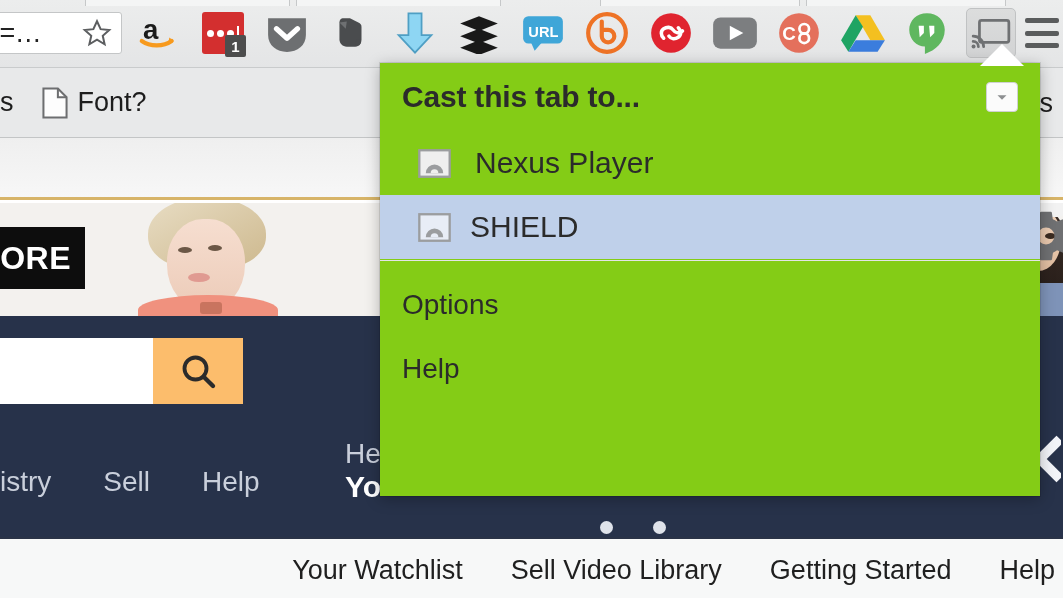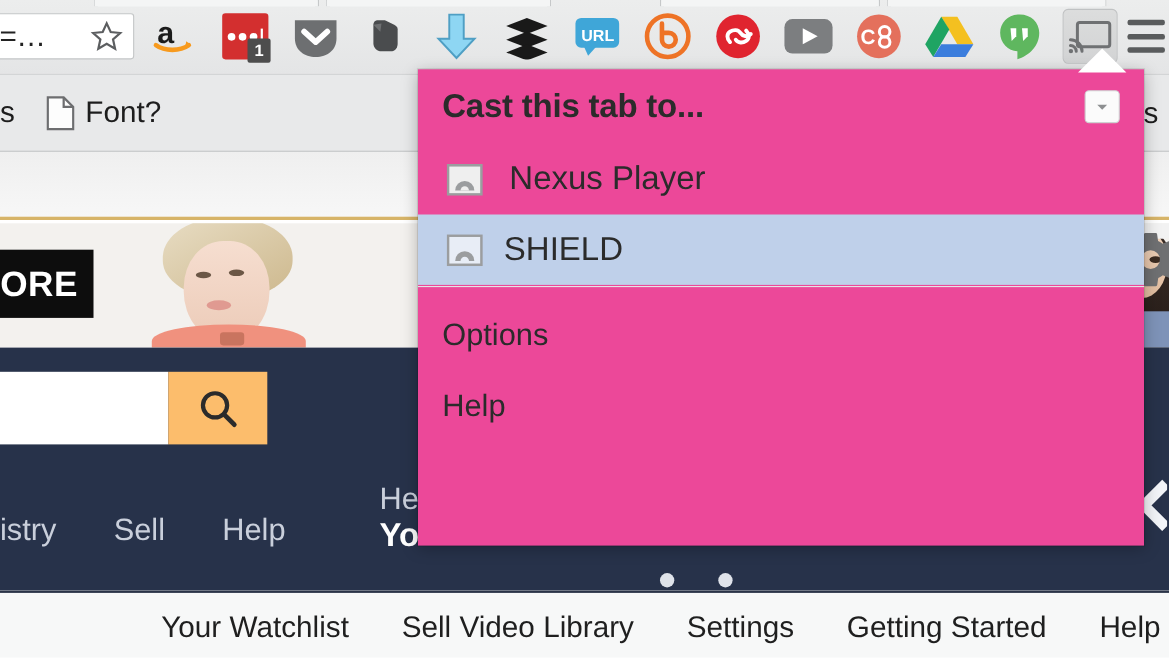--- a/index.html
+++ b/index.html
@@ -179,7 +179,7 @@
   }
   .cast-popup {
     position: absolute; left: 380px; top: 63px; width: 660px; height: 433px;
-    background: #ec4899;
+    background: #84cc16;
     box-shadow: 0 3px 14px rgba(0,0,0,0.28), 0 0 0 1px rgba(0,0,0,0.10);
     z-index: 20; overflow: hidden;
   }

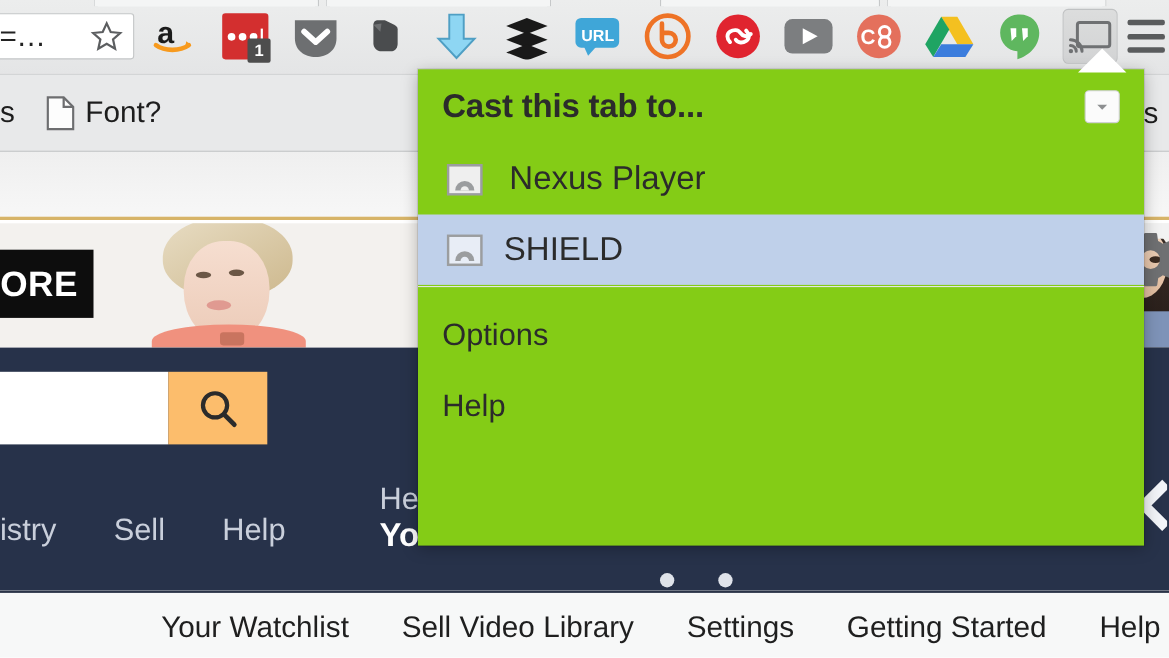--- a/index.html
+++ b/index.html
@@ -193,7 +193,7 @@
     background: #fbfbfb; display:flex; align-items:center; justify-content:center;
   }
   .device-row {
-    height: 64px; display: flex; align-items: center; gap: 24px; padding-left: 26px;
+    height: 64px; display: flex; align-items: center; gap: 24px; padding-left: 38px;
   }
   .device-row.selected { background: #bfd0ea; gap: 19px; }
   .device-label { font-size: 30px; color: #2b2b2b; }

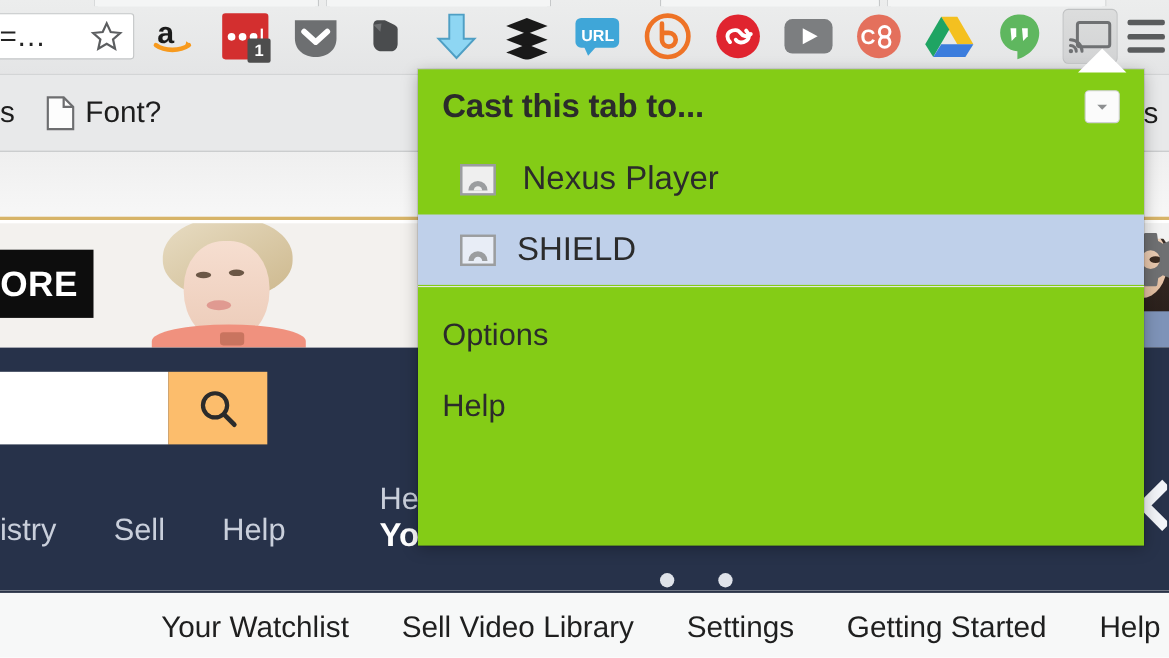--- a/index.html
+++ b/index.html
@@ -276,7 +276,6 @@
     <div class="bottom-nav">
       <span>Your Watchlist</span>
       <span>Sell Video Library</span>
-      <span>Settings</span>
       <span>Getting Started</span>
       <span>Help</span>
     </div>

